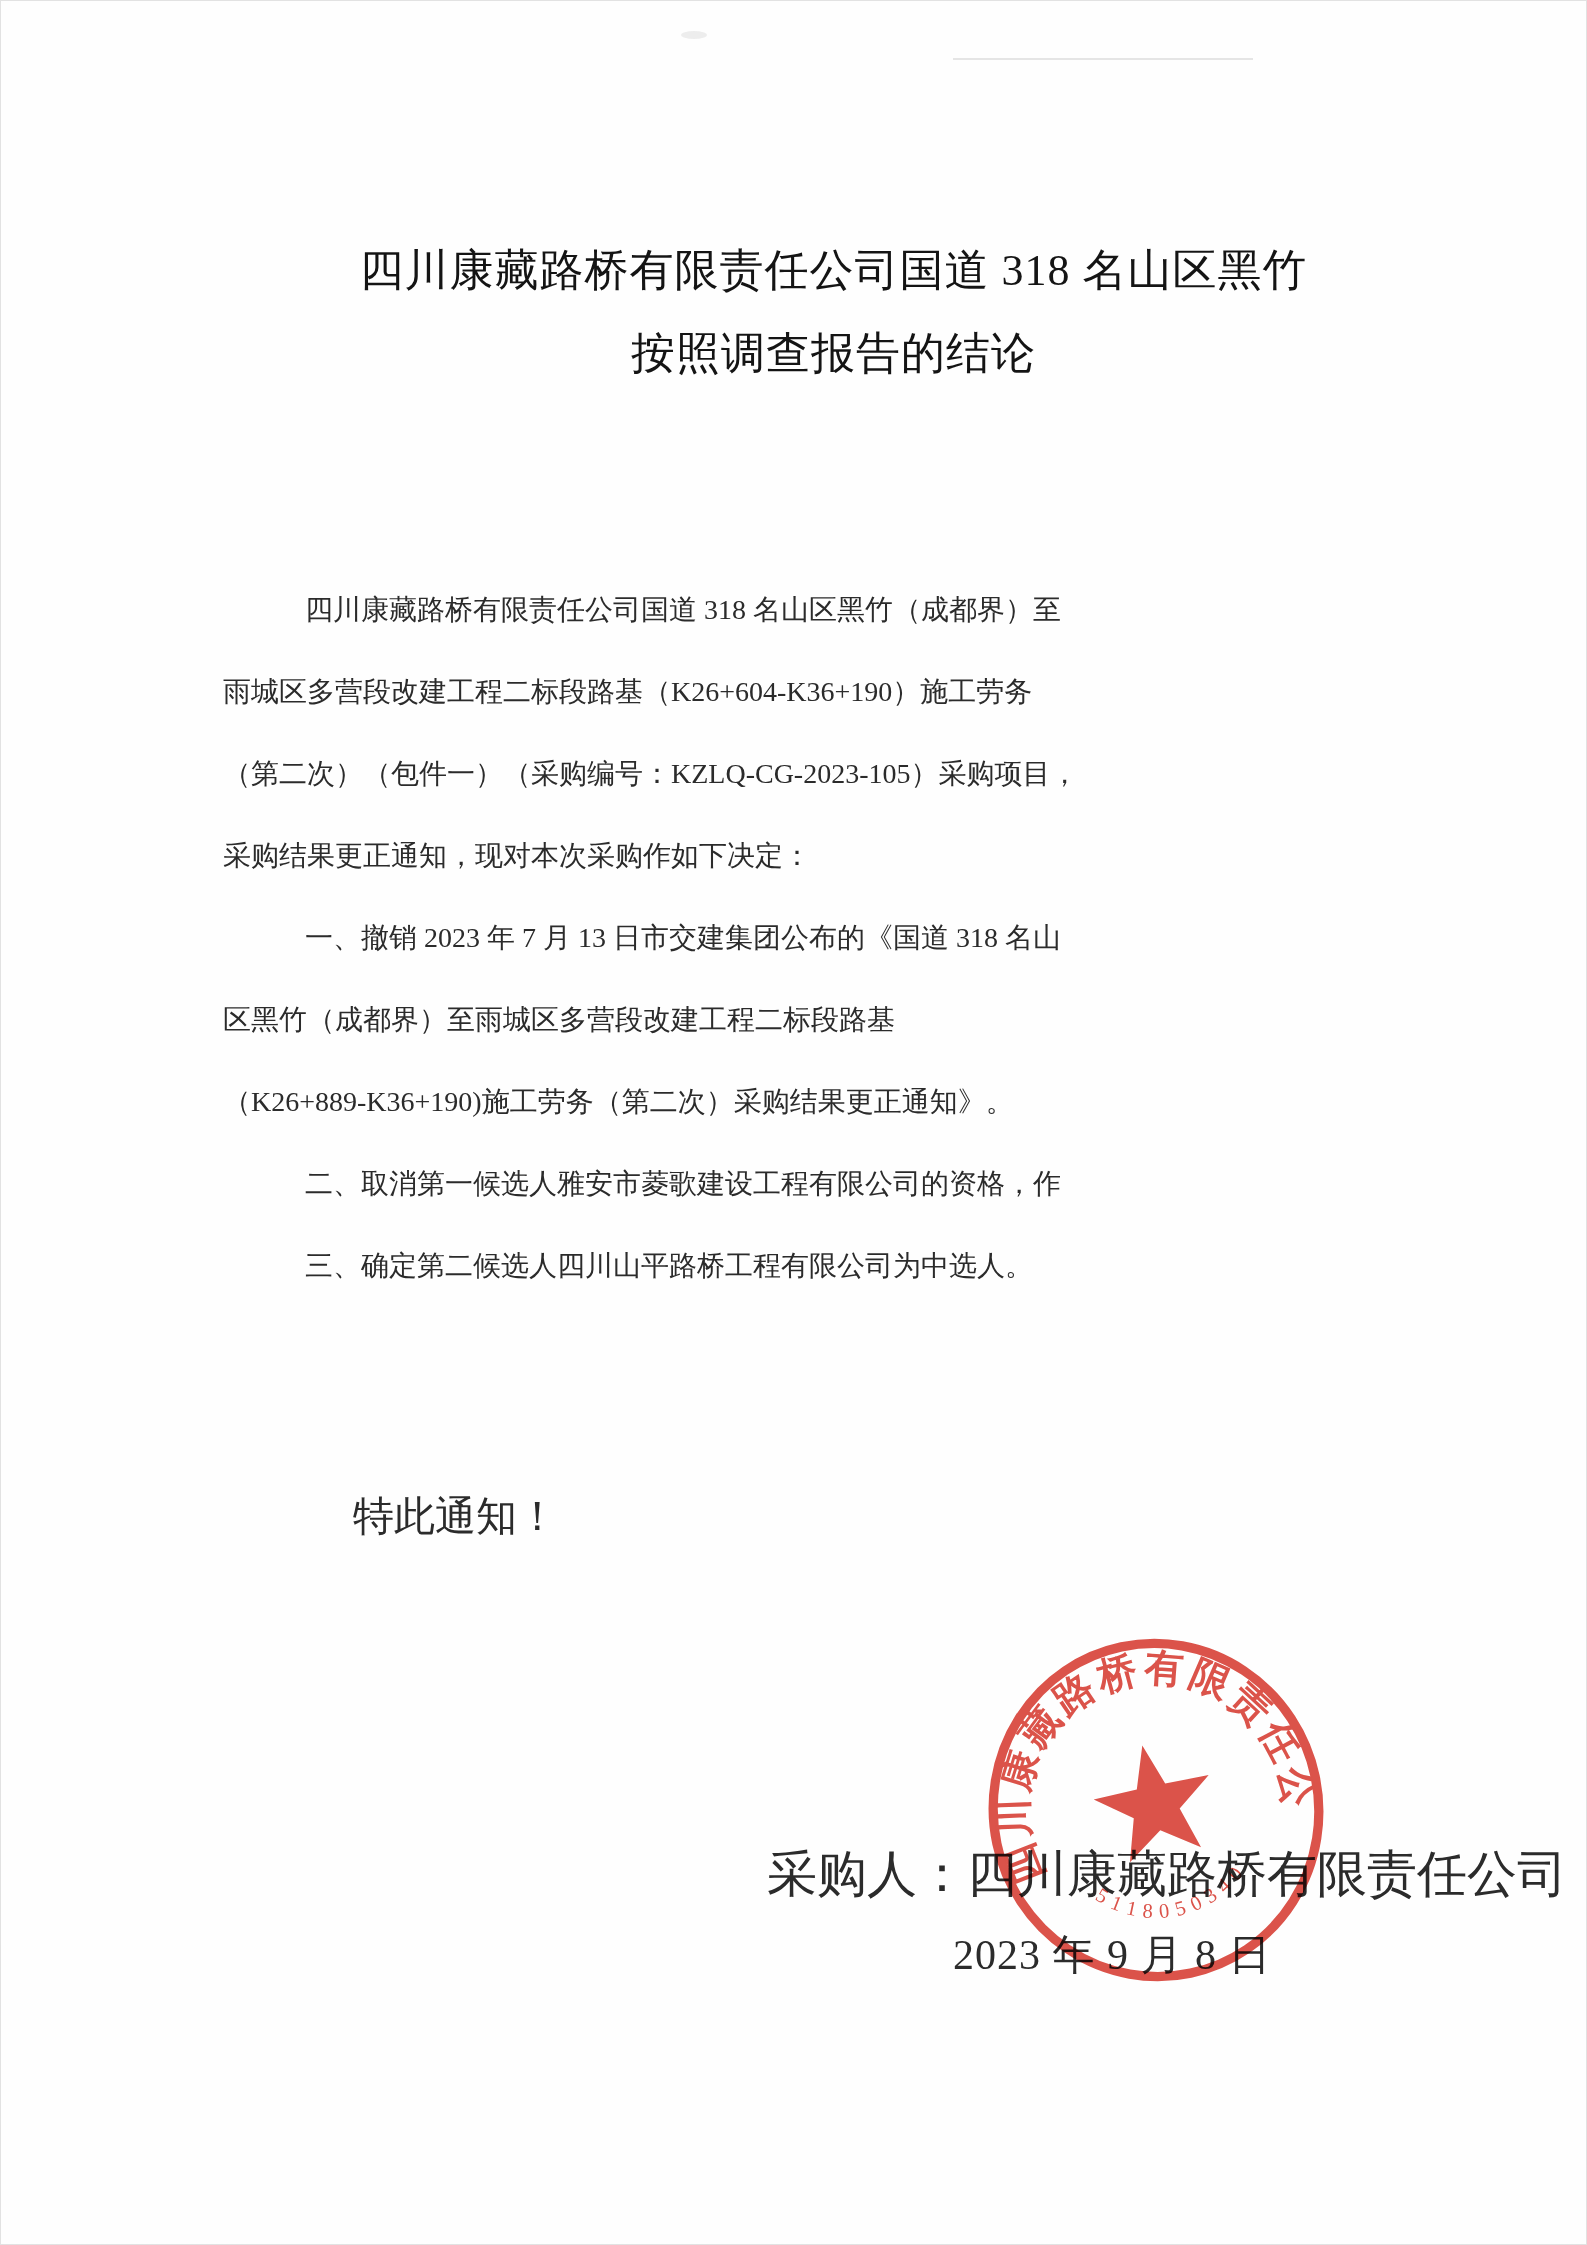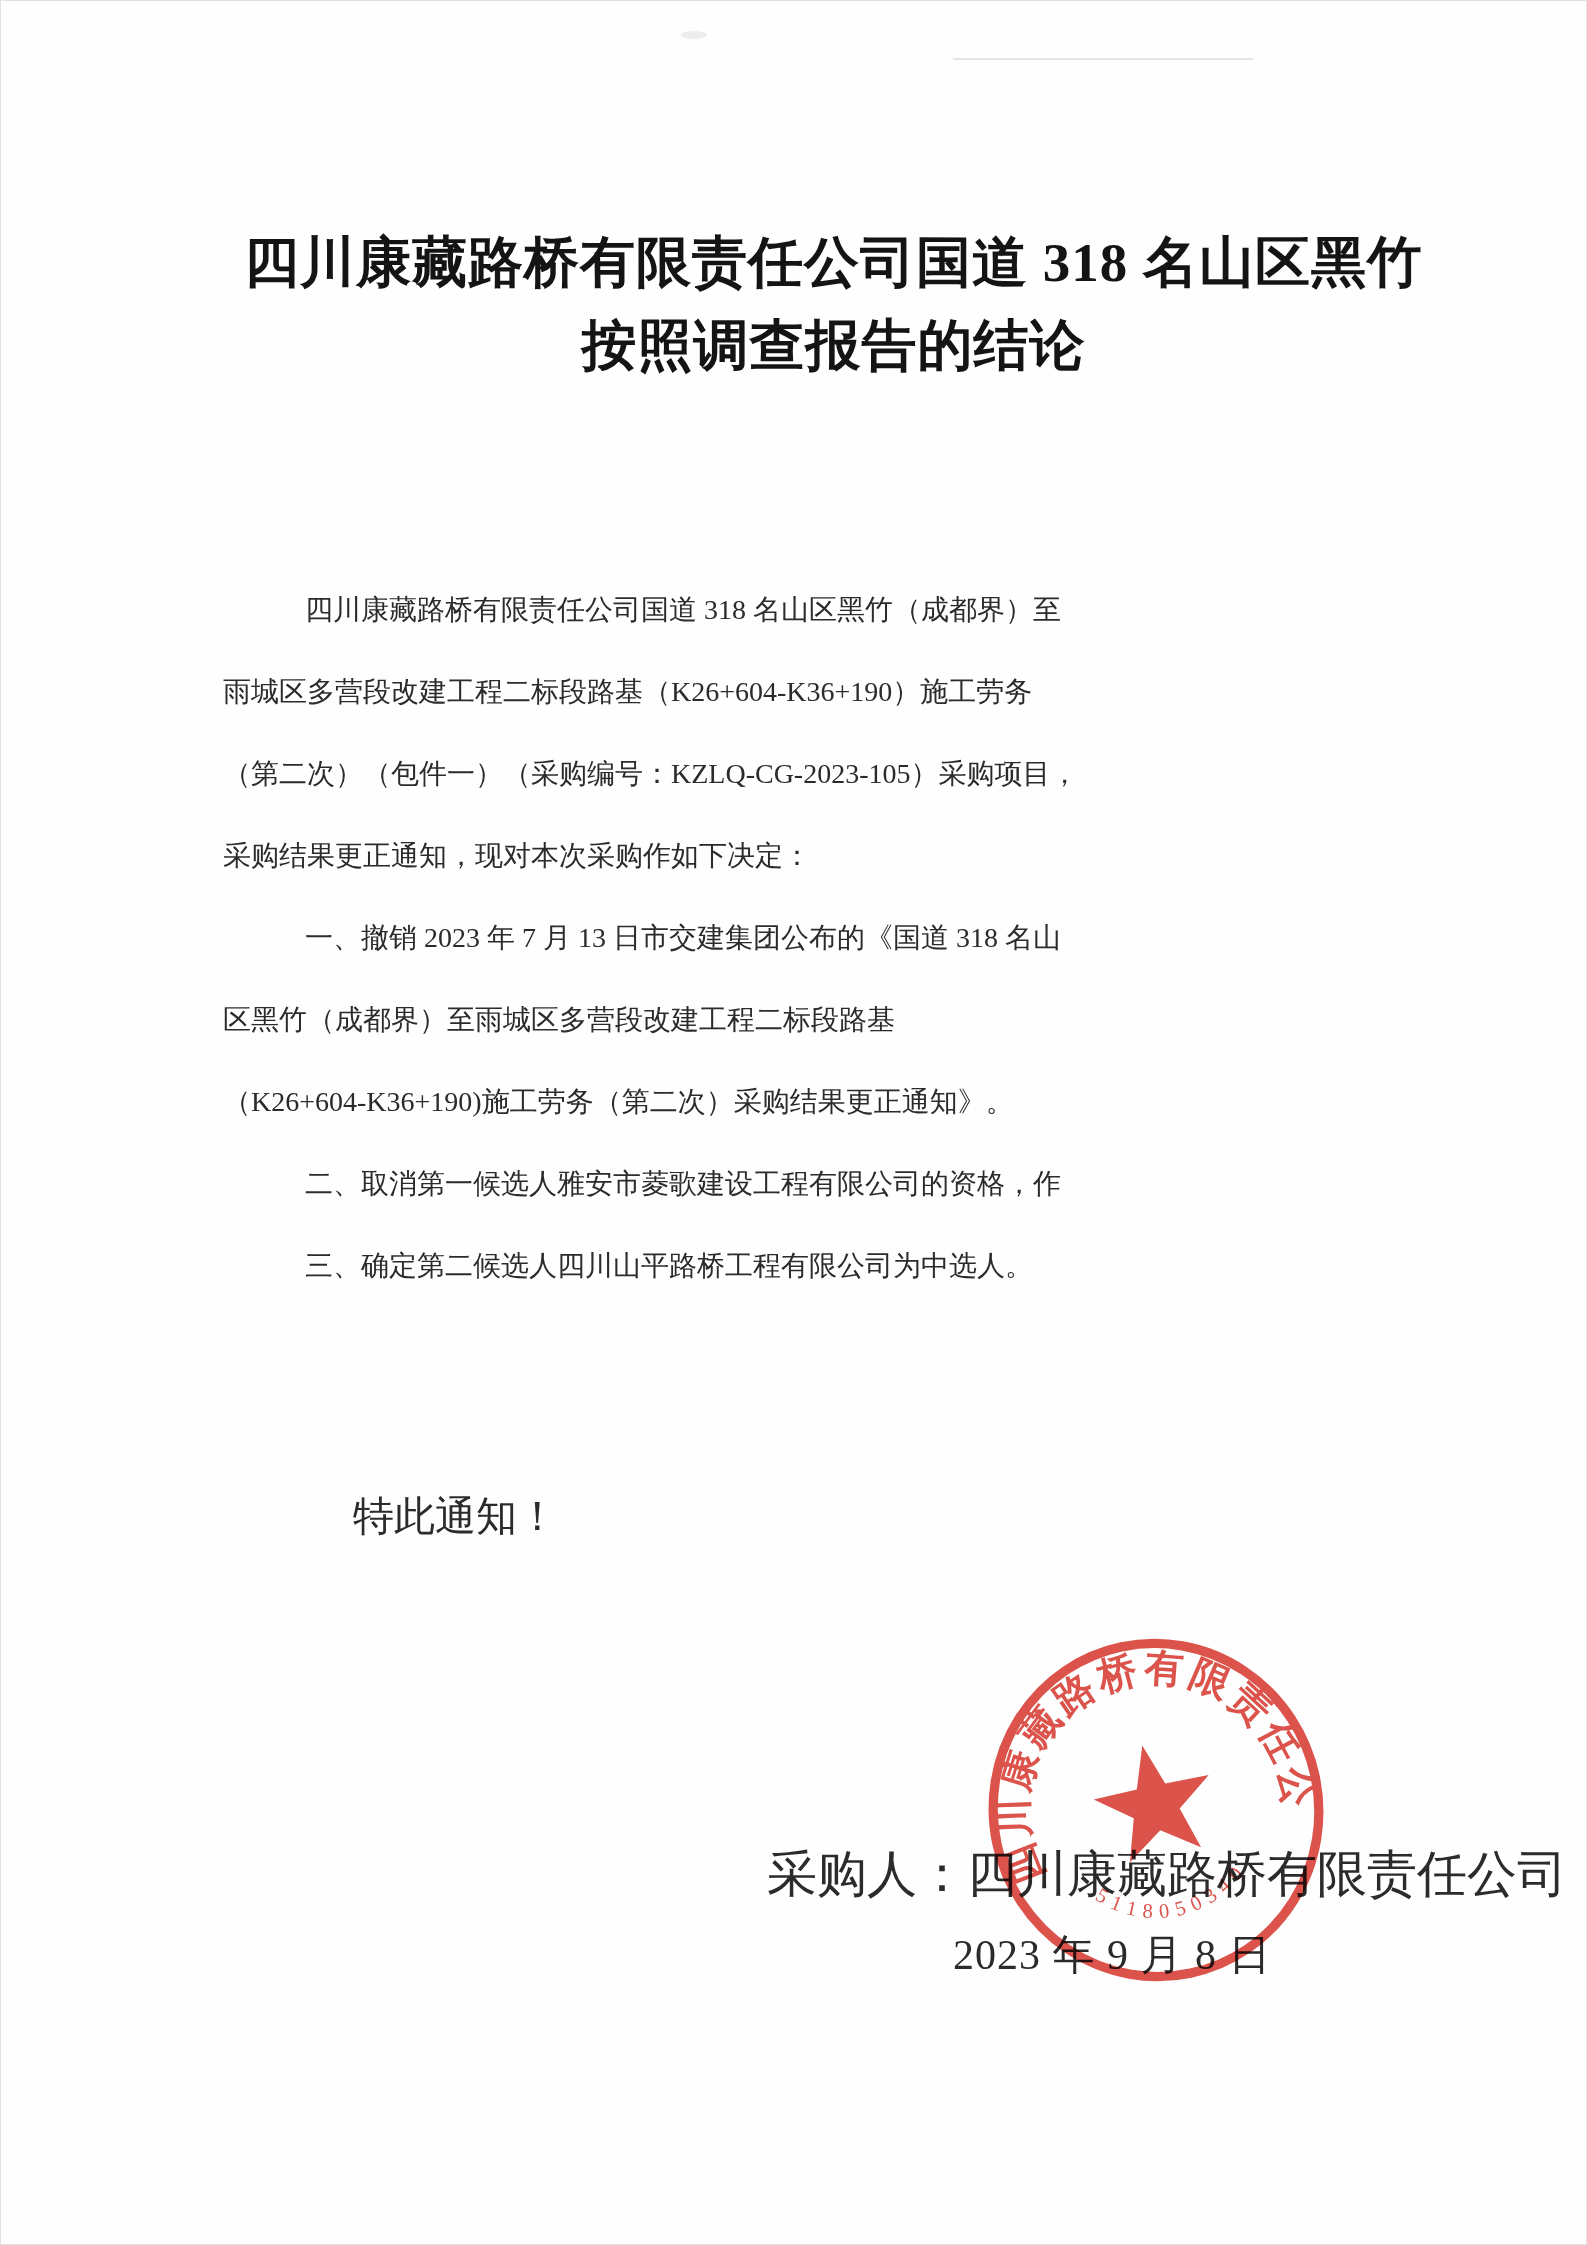--- a/index.html
+++ b/index.html
@@ -24,10 +24,10 @@
   }
   .doc-title{
     position:absolute;top:212px;left:80px;right:0;
-    margin:8px;
+    margin:16px;
     text-align:center;
-    font-size:55px;line-height:83px;
-    font-weight:bold;color:#141414;
+    font-size:44px;line-height:83px;
+    font-weight:normal;color:#141414;
     letter-spacing:1px;
   }
   .doc-body{

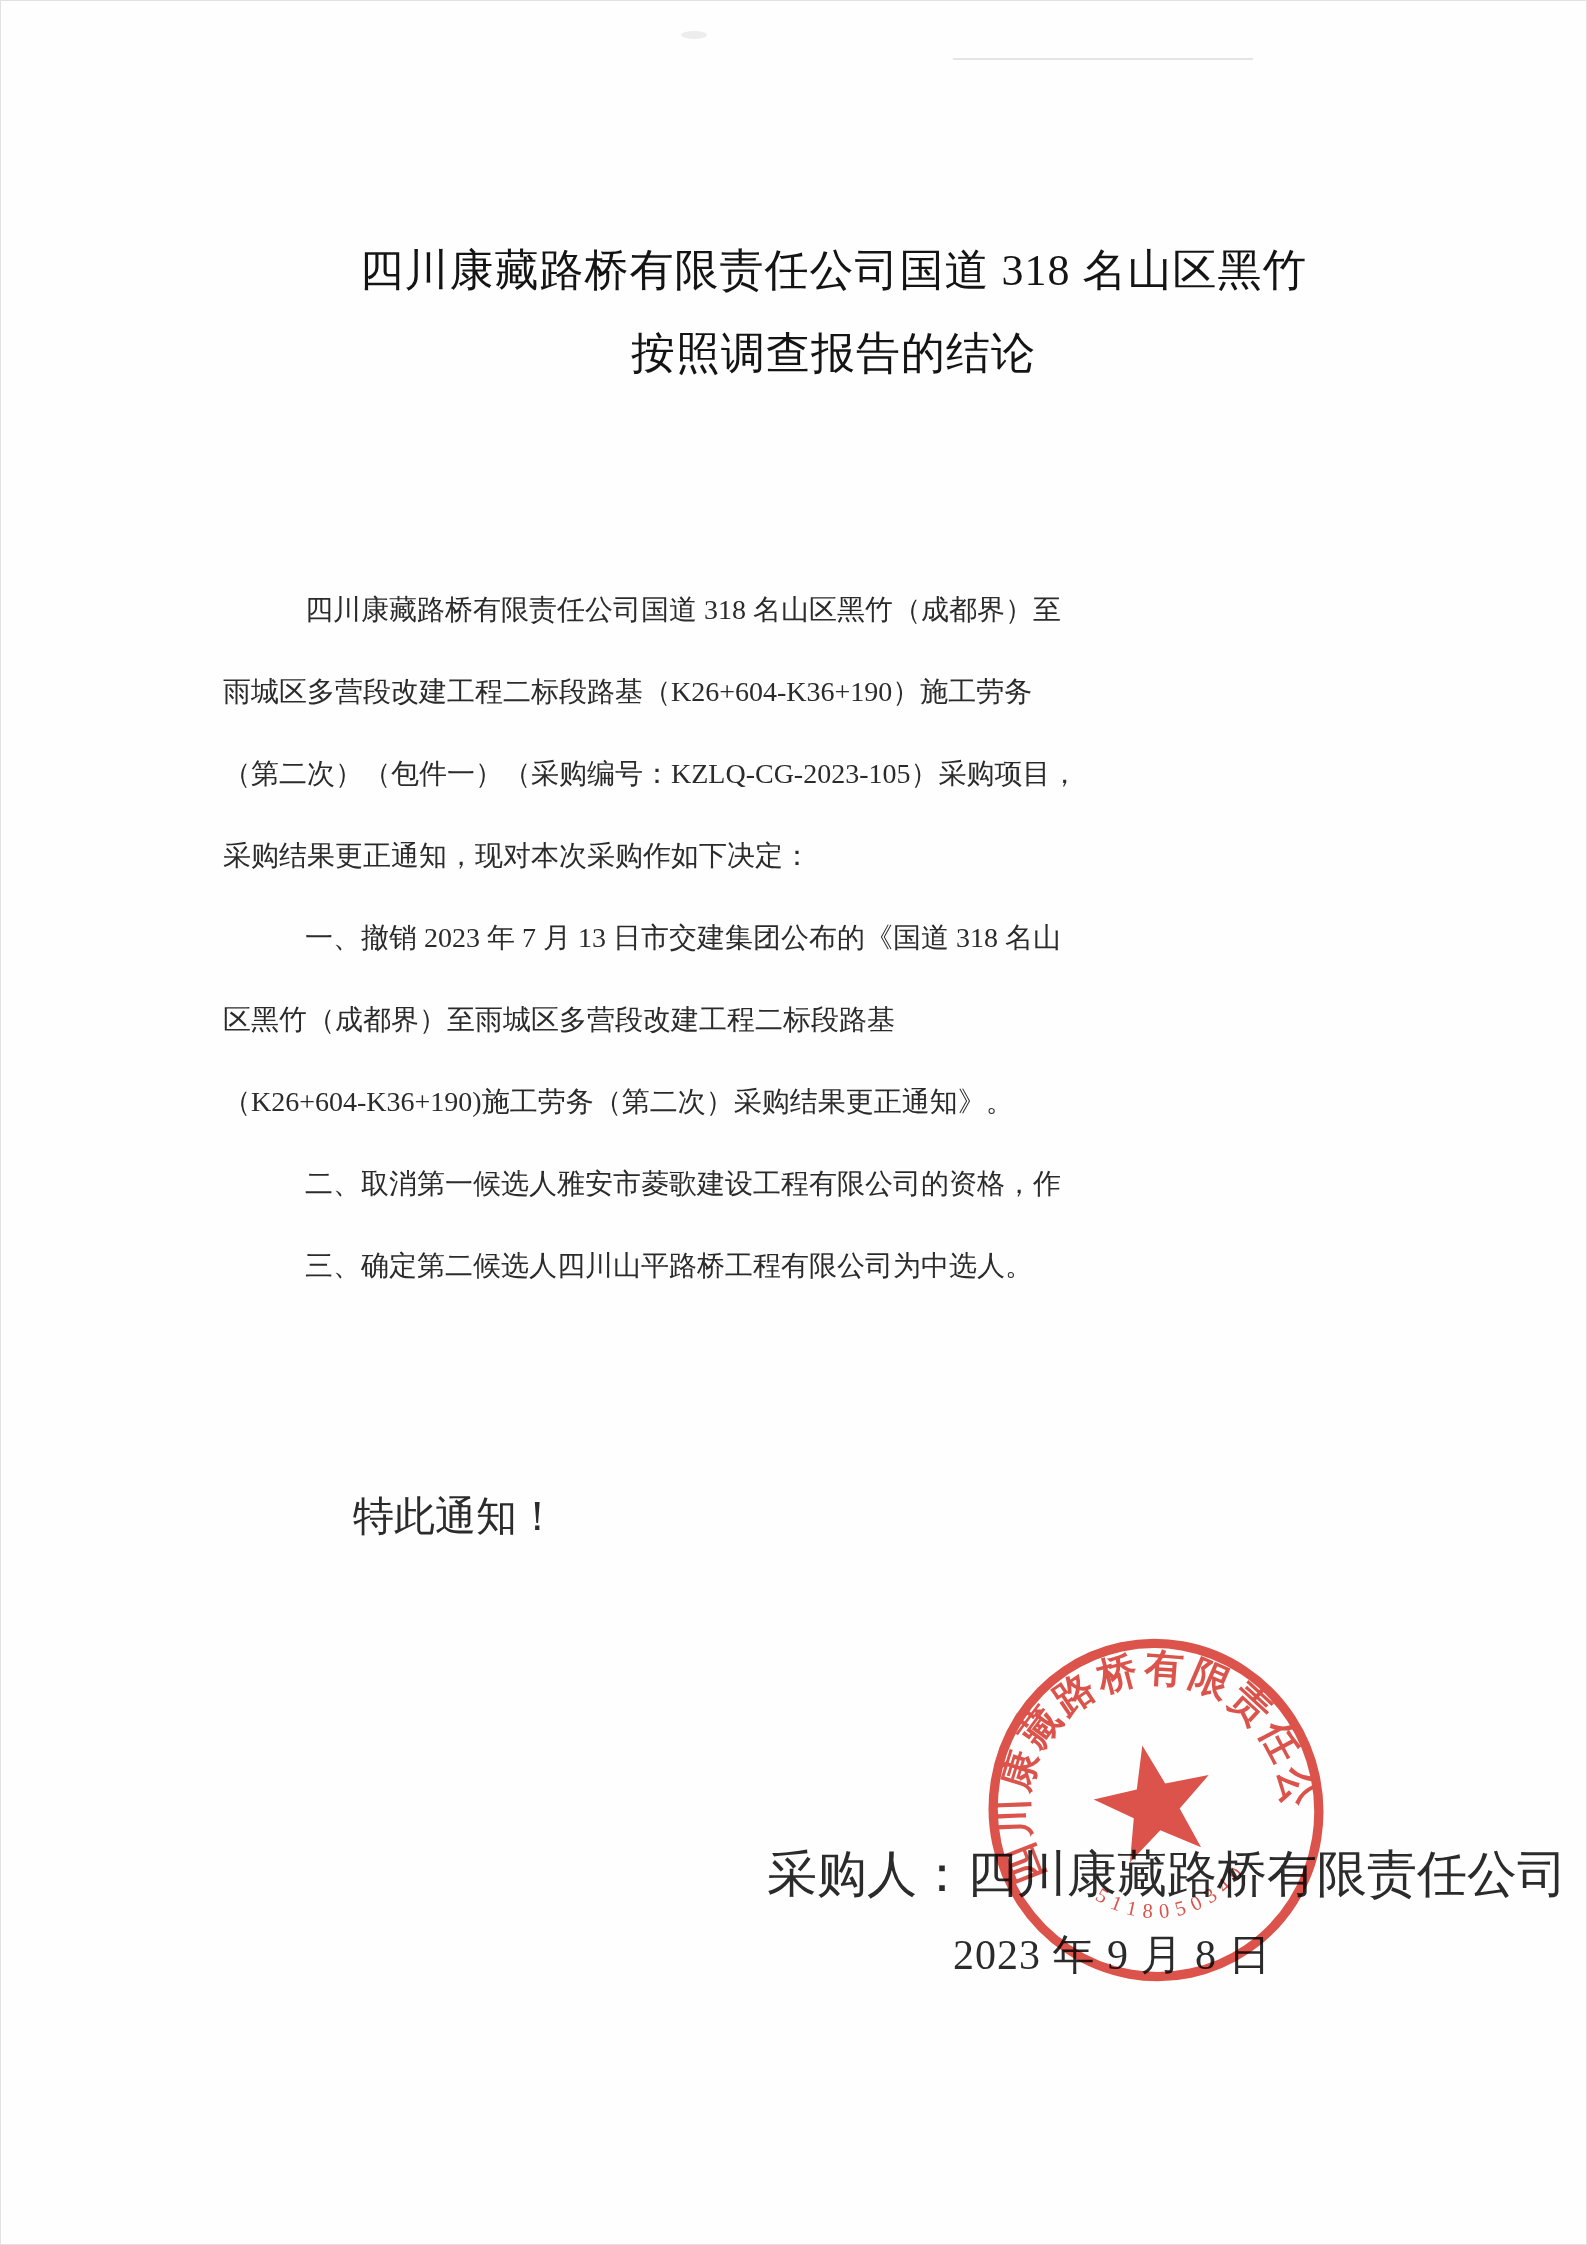--- a/index.html
+++ b/index.html
@@ -81,7 +81,7 @@
     <div class="line">采购结果更正通知，现对本次采购作如下决定：</div>
     <div class="line indent">一、撤销 2023 年 7 月 13 日市交建集团公布的《国道 318 名山</div>
     <div class="line">区黑竹（成都界）至雨城区多营段改建工程二标段路基</div>
-    <div class="line">（K26+604-K36+190)施工劳务（第二次）采购结果更正通知》。</div>
+    <div class="line">（K26+889-K36+190)施工劳务（第二次）采购结果更正通知》。</div>
     <div class="line indent">二、取消第一候选人雅安市菱歌建设工程有限公司的资格，作</div>
     <div class="line indent">三、确定第二候选人四川山平路桥工程有限公司为中选人。</div>
   </div>

